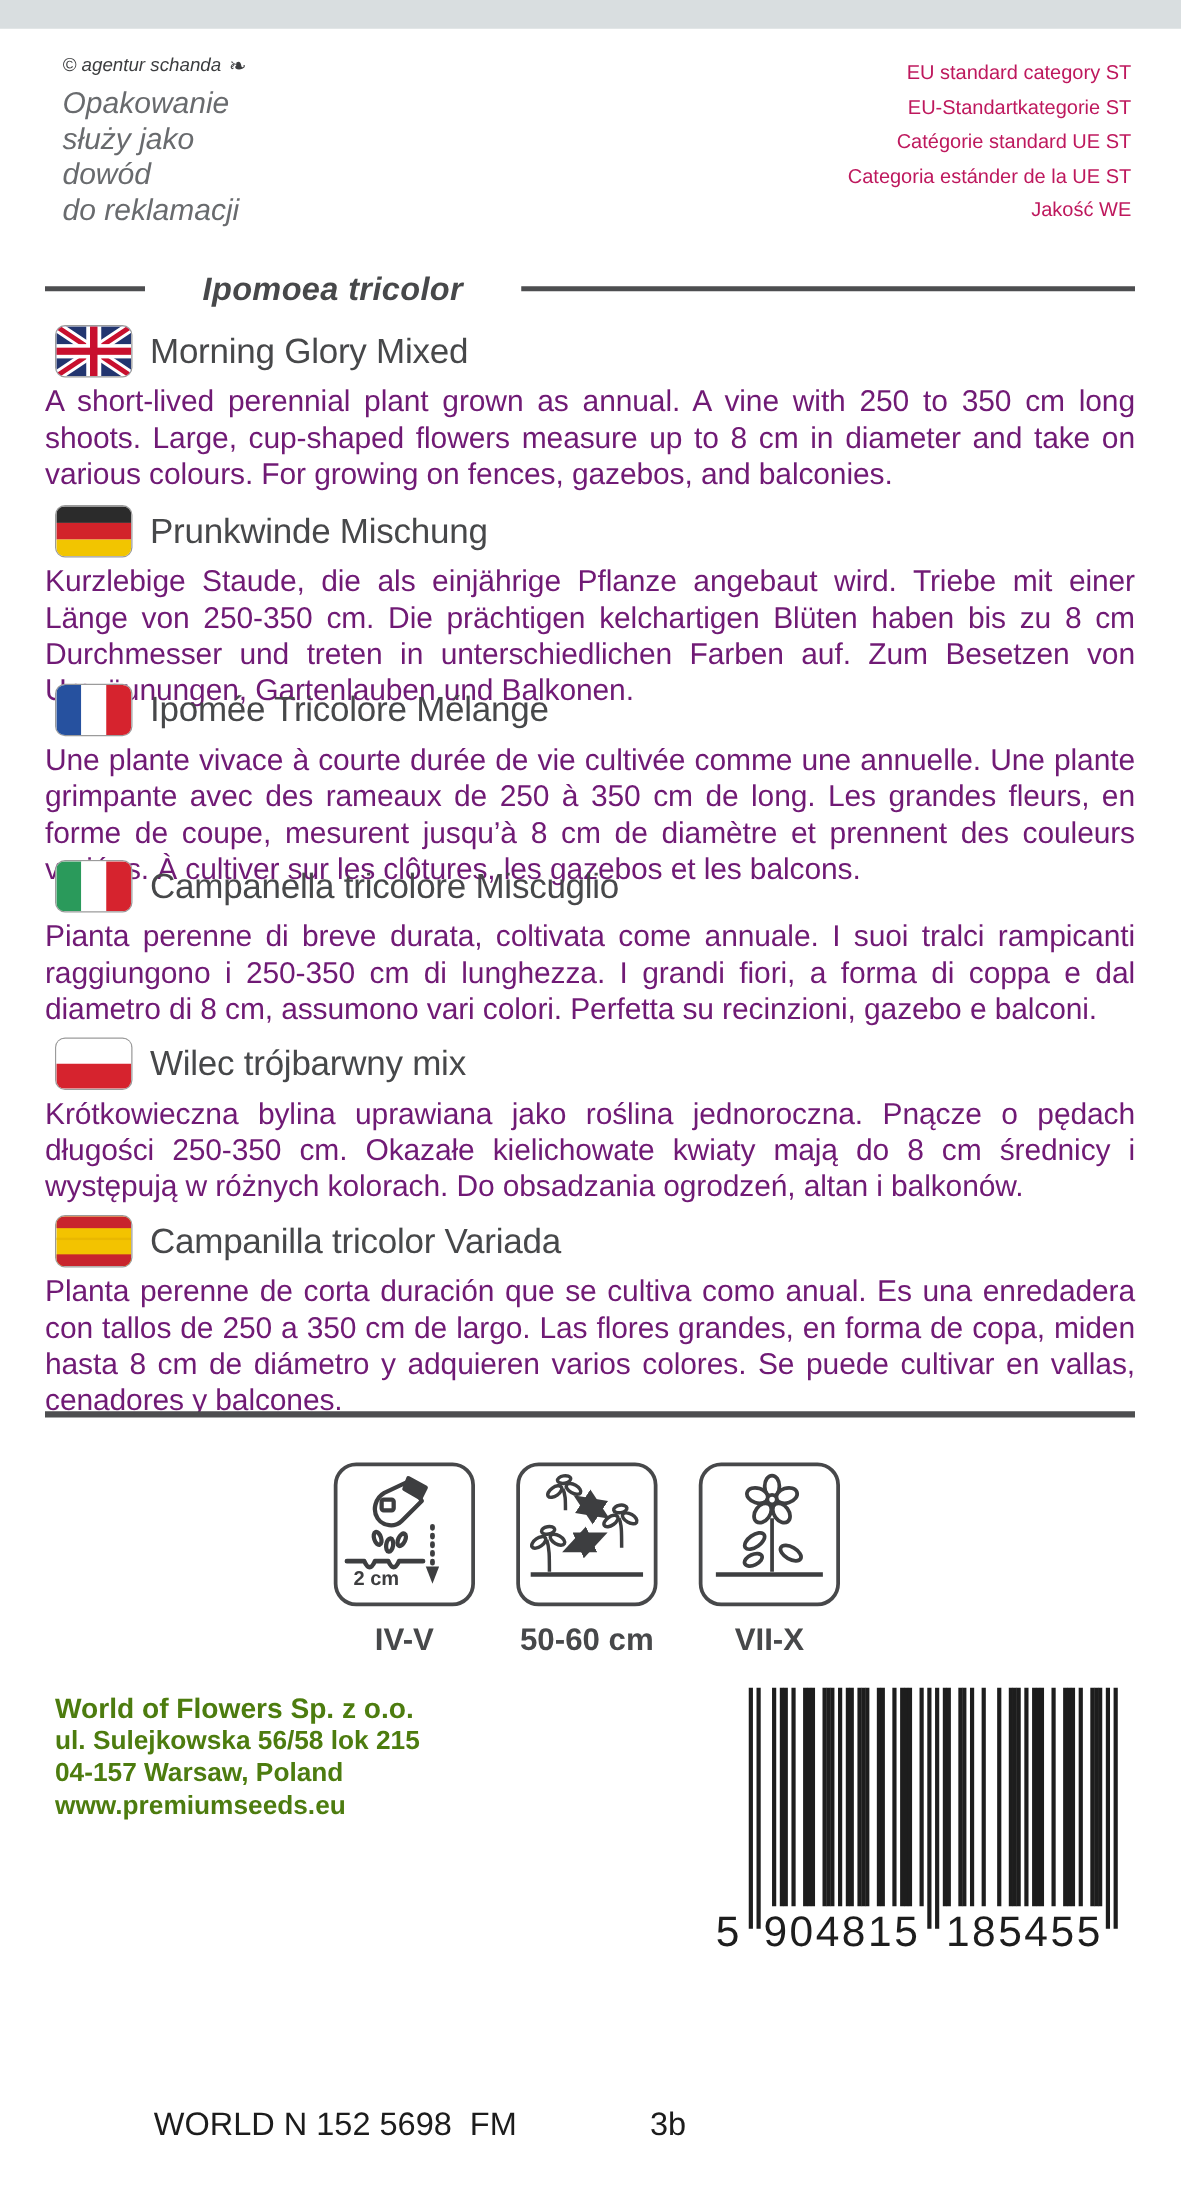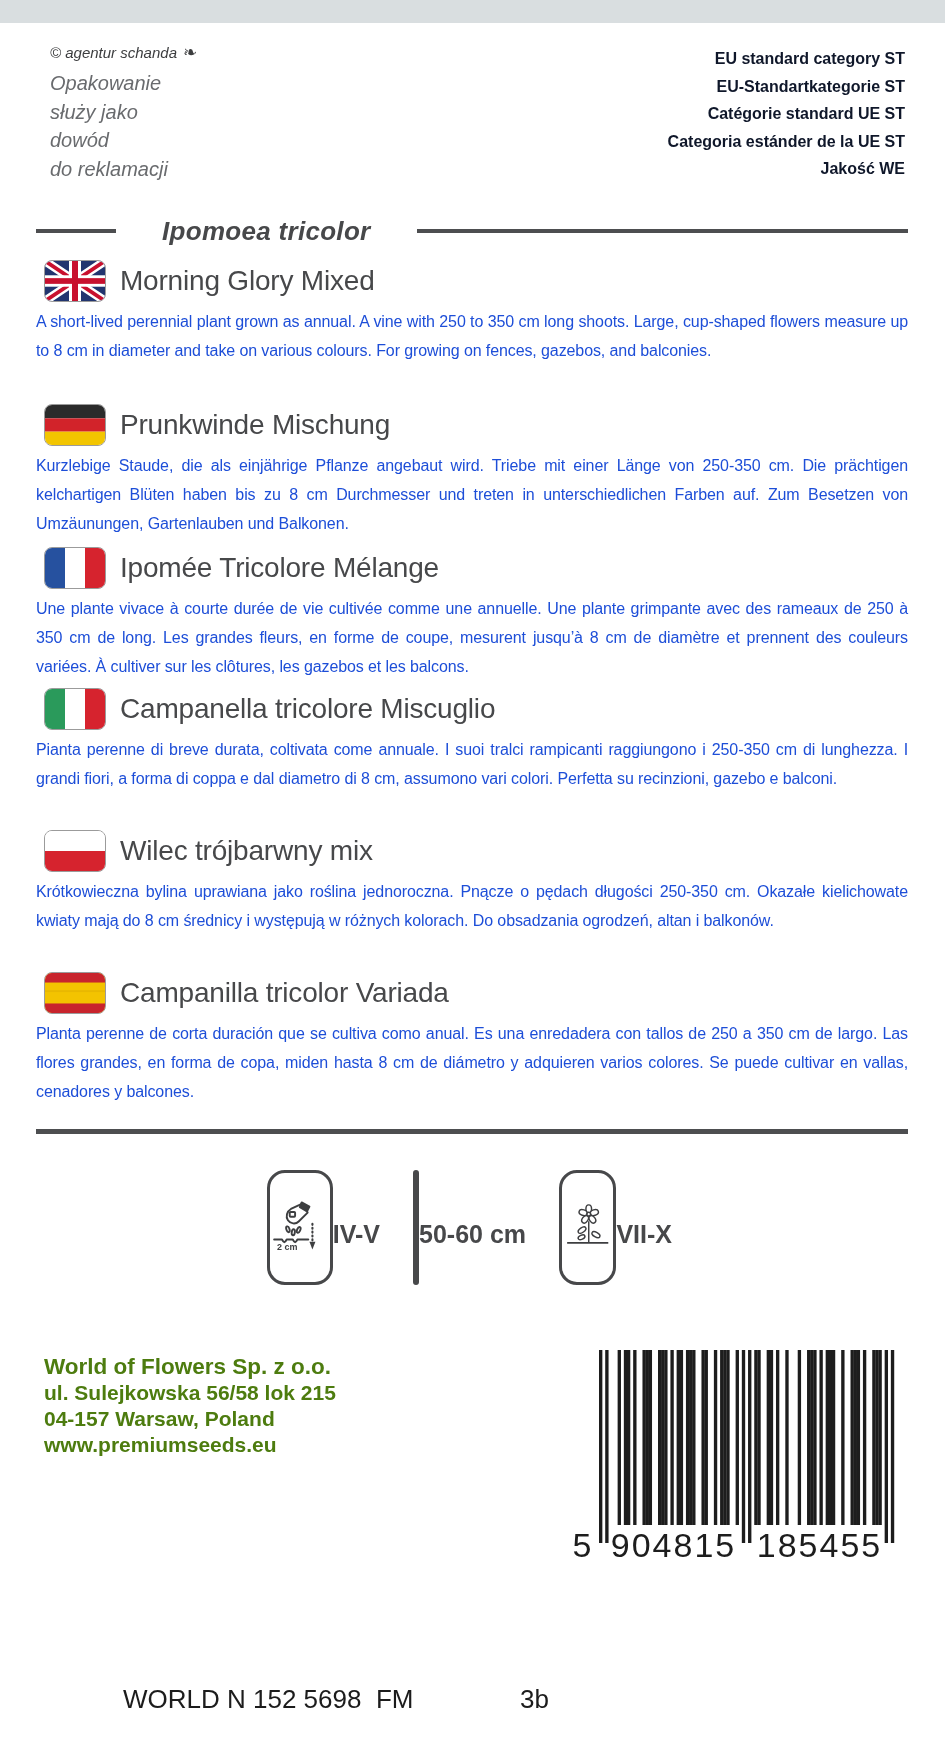--- a/index.html
+++ b/index.html
@@ -11,7 +11,7 @@
   .copyright{position:absolute;left:50px;top:44px;font-size:15px;font-style:italic;color:#3c3d3f;display:flex;align-items:center;gap:6px;}
   .logo-glyph{font-style:normal;font-size:17px;line-height:1;}
   .claim{position:absolute;left:50px;top:69px;font-style:italic;font-size:20px;line-height:28.5px;color:#696b6e;}
-  .eu-lines{position:absolute;right:40px;top:45px;text-align:right;font-size:16px;line-height:27.5px;color:#0f172a;font-weight:bold;}
+  .eu-lines{position:absolute;right:40px;top:45px;text-align:right;font-size:16px;line-height:27.5px;color:#be185d;}
   .title-row{position:absolute;top:214px;left:36px;width:872px;display:flex;align-items:center;height:34px;gap:29px;}
   .rule{height:4px;background:#4d4e50;}
   .rule-left{width:80px;}

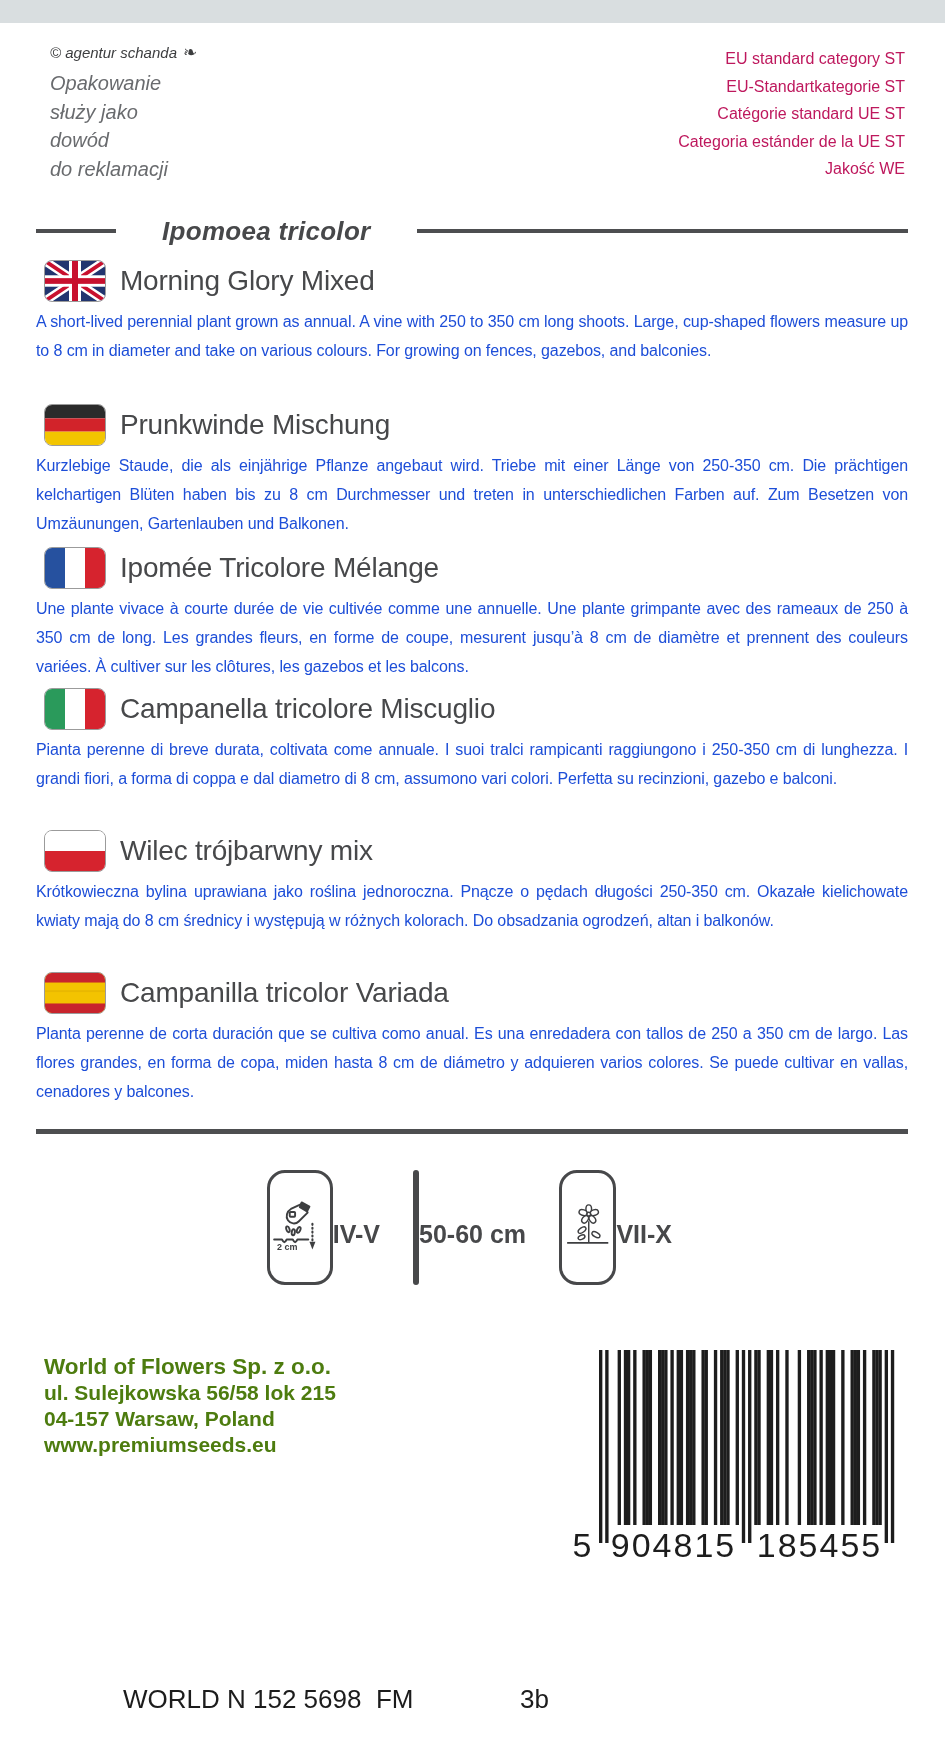--- a/index.html
+++ b/index.html
@@ -10,7 +10,7 @@
   .topbar{position:absolute;top:0;left:0;width:945px;height:23px;background:#d9dee0;}
   .copyright{position:absolute;left:50px;top:44px;font-size:15px;font-style:italic;color:#3c3d3f;display:flex;align-items:center;gap:6px;}
   .logo-glyph{font-style:normal;font-size:17px;line-height:1;}
-  .claim{position:absolute;left:50px;top:69px;font-style:italic;font-size:20px;line-height:28.5px;color:#696b6e;}
+  .claim{position:absolute;left:50px;top:69px;font-style:italic;font-size:24px;line-height:28.5px;color:#696b6e;}
   .eu-lines{position:absolute;right:40px;top:45px;text-align:right;font-size:16px;line-height:27.5px;color:#be185d;}
   .title-row{position:absolute;top:214px;left:36px;width:872px;display:flex;align-items:center;height:34px;gap:29px;}
   .rule{height:4px;background:#4d4e50;}

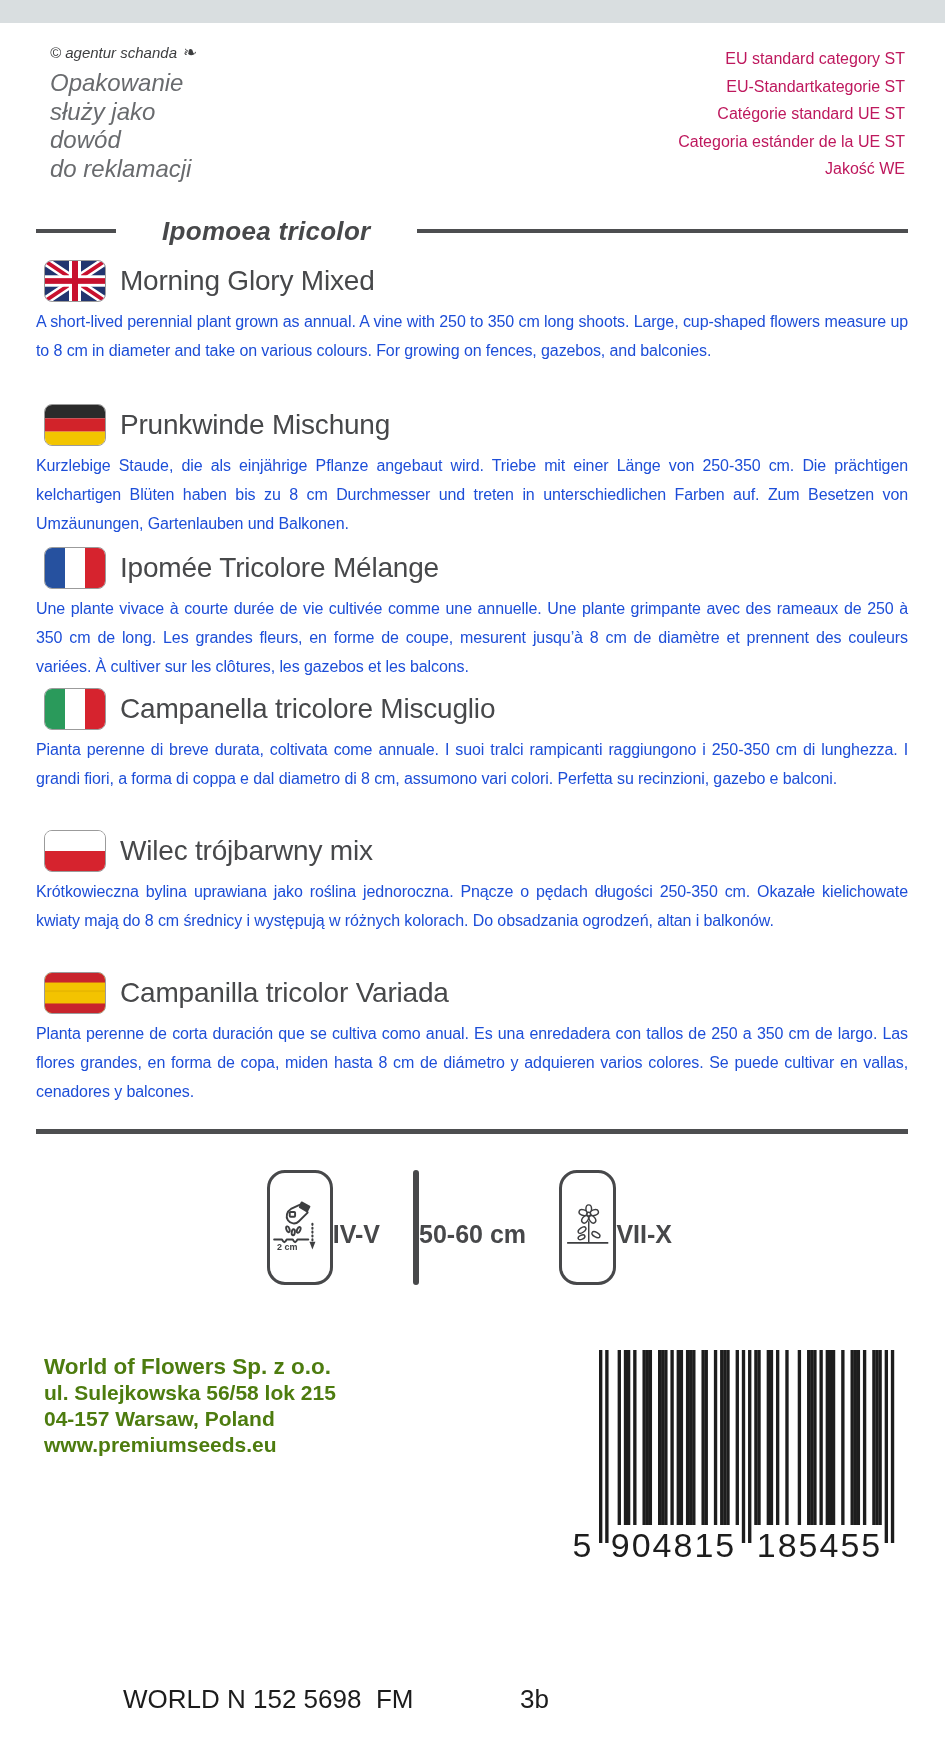--- a/index.html
+++ b/index.html
@@ -22,7 +22,7 @@
   .flag{width:62px;height:42px;border-radius:8px;overflow:hidden;border:1px solid #9b9b9b;box-sizing:border-box;margin-left:8px;flex:0 0 auto;background:#fff;}
   .flag svg{display:block;width:100%;height:100%;}
   .section-heading{font-size:28px;font-weight:normal;color:#47484a;margin-left:14px;letter-spacing:-.2px;white-space:nowrap;}
-  .section-body{margin:5px 0 0 0;font-size:16px;line-height:29px;text-align:justify;color:#1d4ed8;letter-spacing:-.1px;}
+  .section-body{margin:5px 0 0 0;font-size:24px;line-height:29px;text-align:justify;color:#701a75;letter-spacing:-.1px;}
   .divider{position:absolute;left:36px;top:1129px;width:872px;height:5px;background:#4d4e50;}
   .picto-row{position:absolute;left:267px;top:1170px;display:flex;gap:33px;}
   .picto{width:113px;display:flex;align-items:center;}

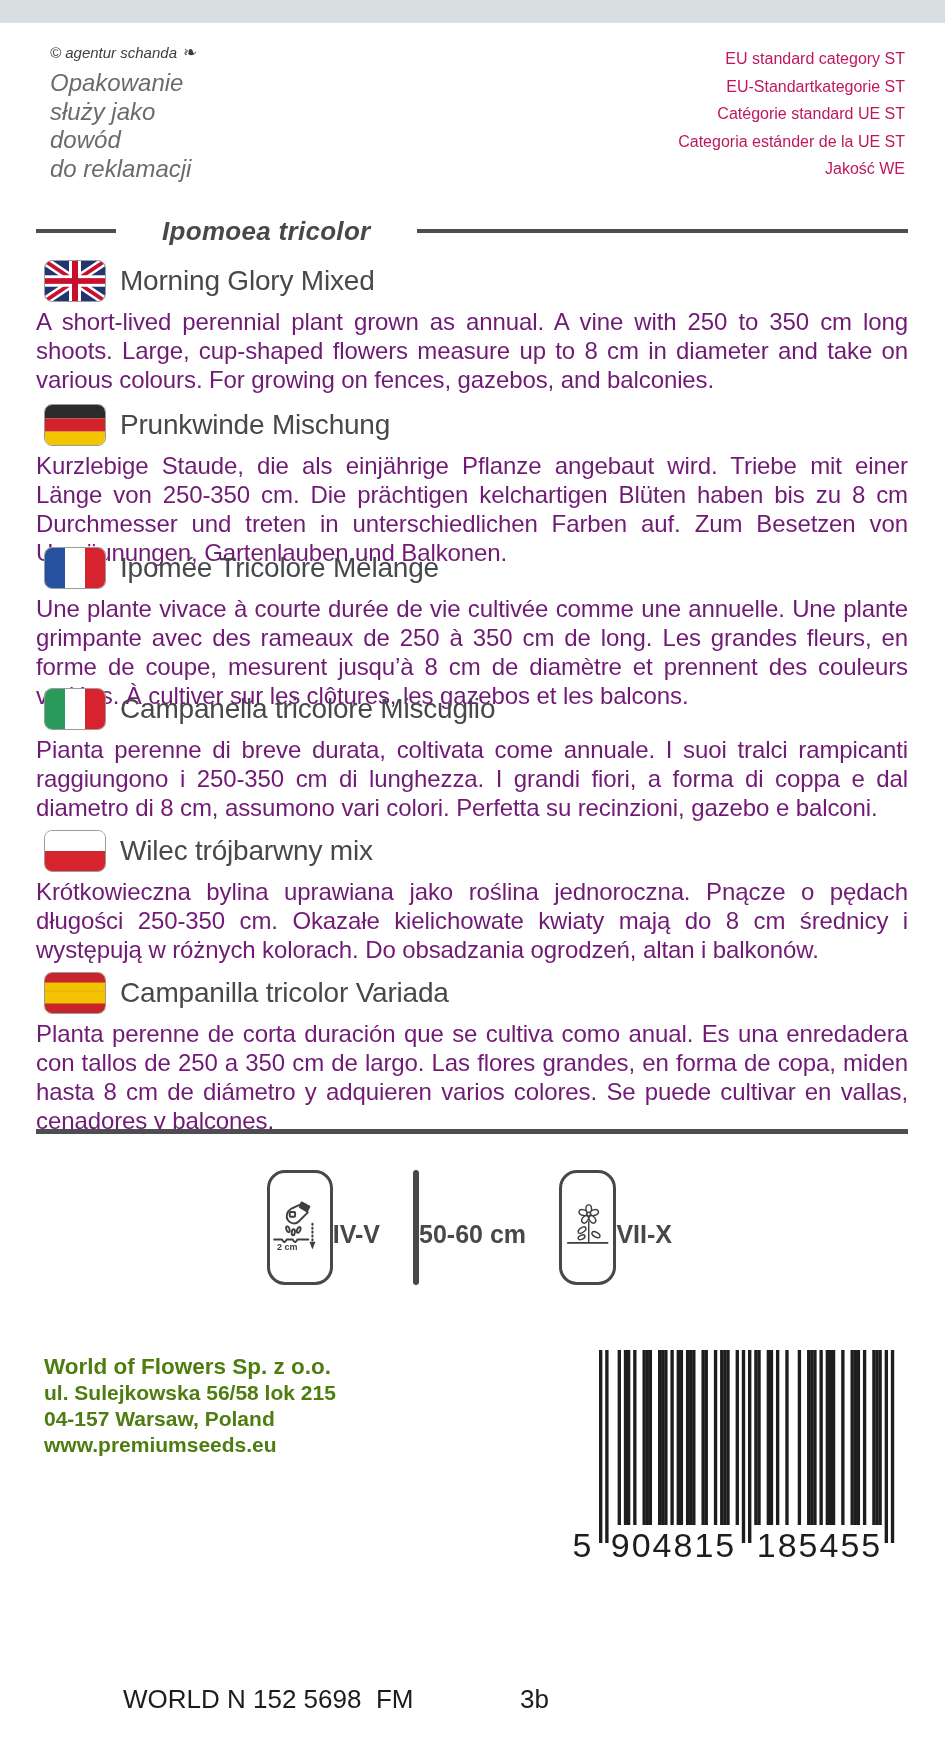--- a/index.html
+++ b/index.html
@@ -25,7 +25,7 @@
   .section-body{margin:5px 0 0 0;font-size:24px;line-height:29px;text-align:justify;color:#701a75;letter-spacing:-.1px;}
   .divider{position:absolute;left:36px;top:1129px;width:872px;height:5px;background:#4d4e50;}
   .picto-row{position:absolute;left:267px;top:1170px;display:flex;gap:33px;}
-  .picto{width:113px;display:flex;align-items:center;}
+  .picto{width:113px;display:flex;flex-direction:column;align-items:center;}
   .picto-box{width:113px;height:115px;border:3.5px solid #47484a;border-radius:18px;box-sizing:border-box;background:#fff;}
   .picto-box svg{display:block;width:100%;height:100%;}
   .picto-label{margin-top:13px;font-size:25px;font-weight:bold;color:#47484a;white-space:nowrap;}

